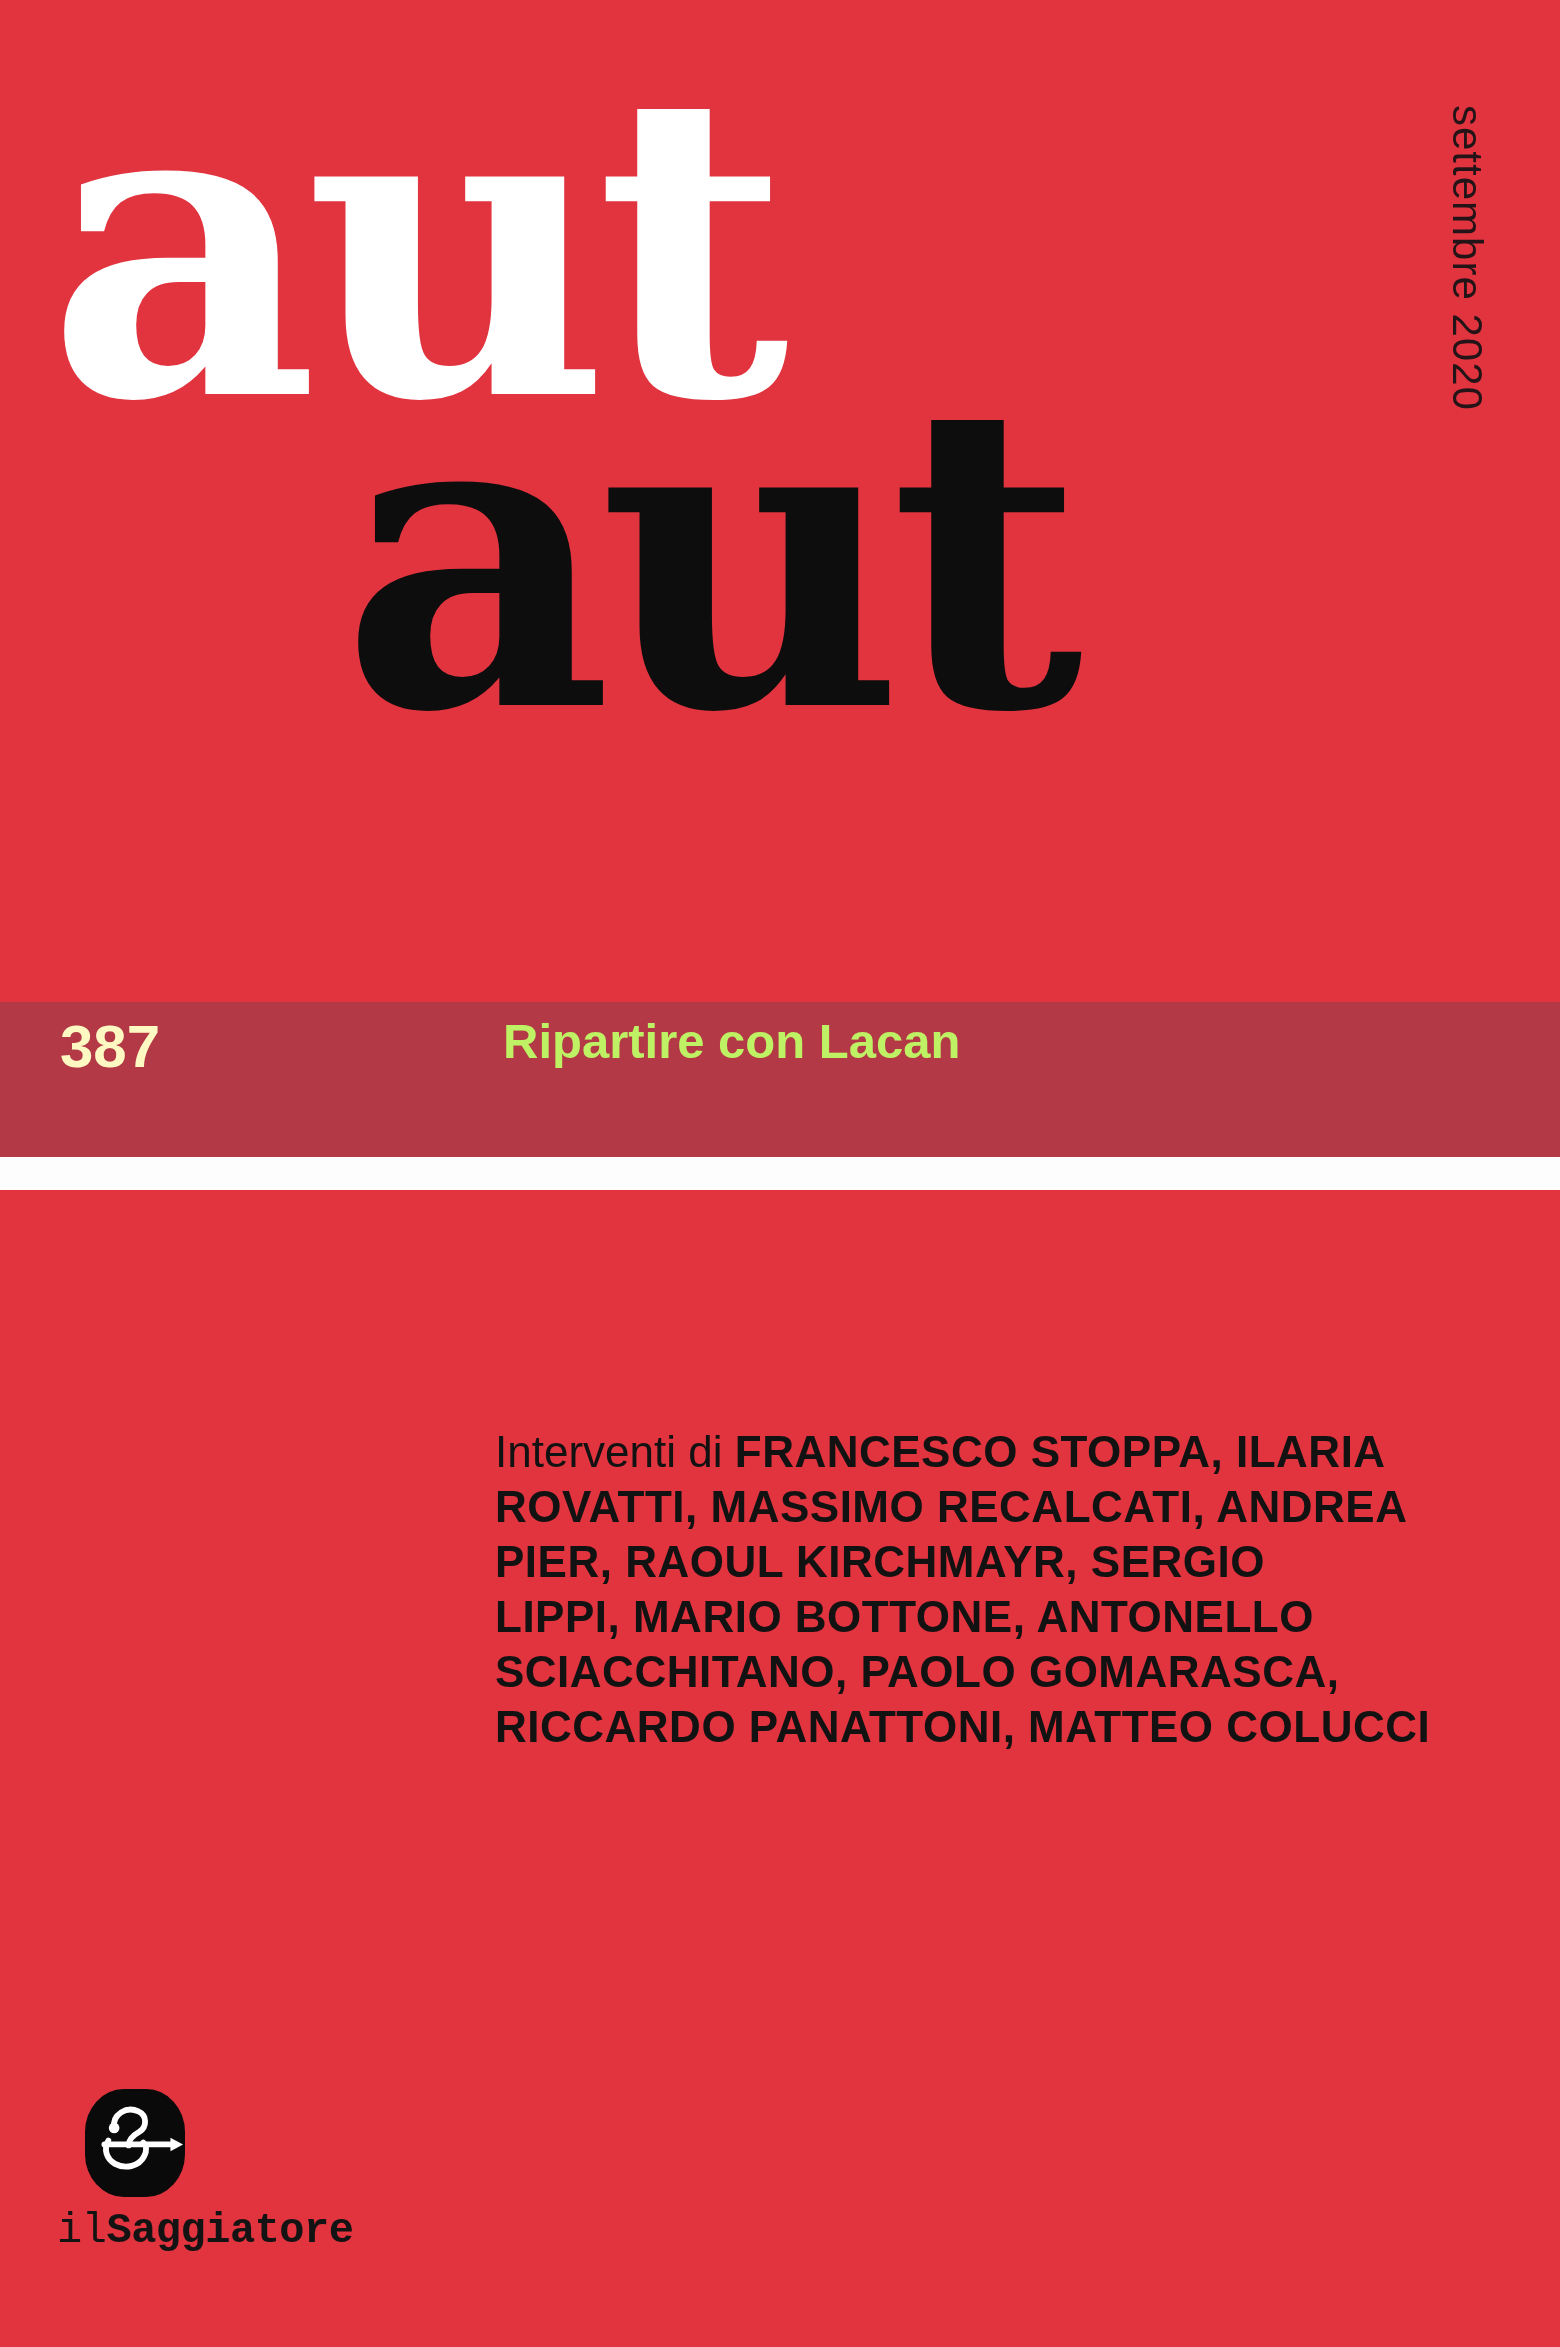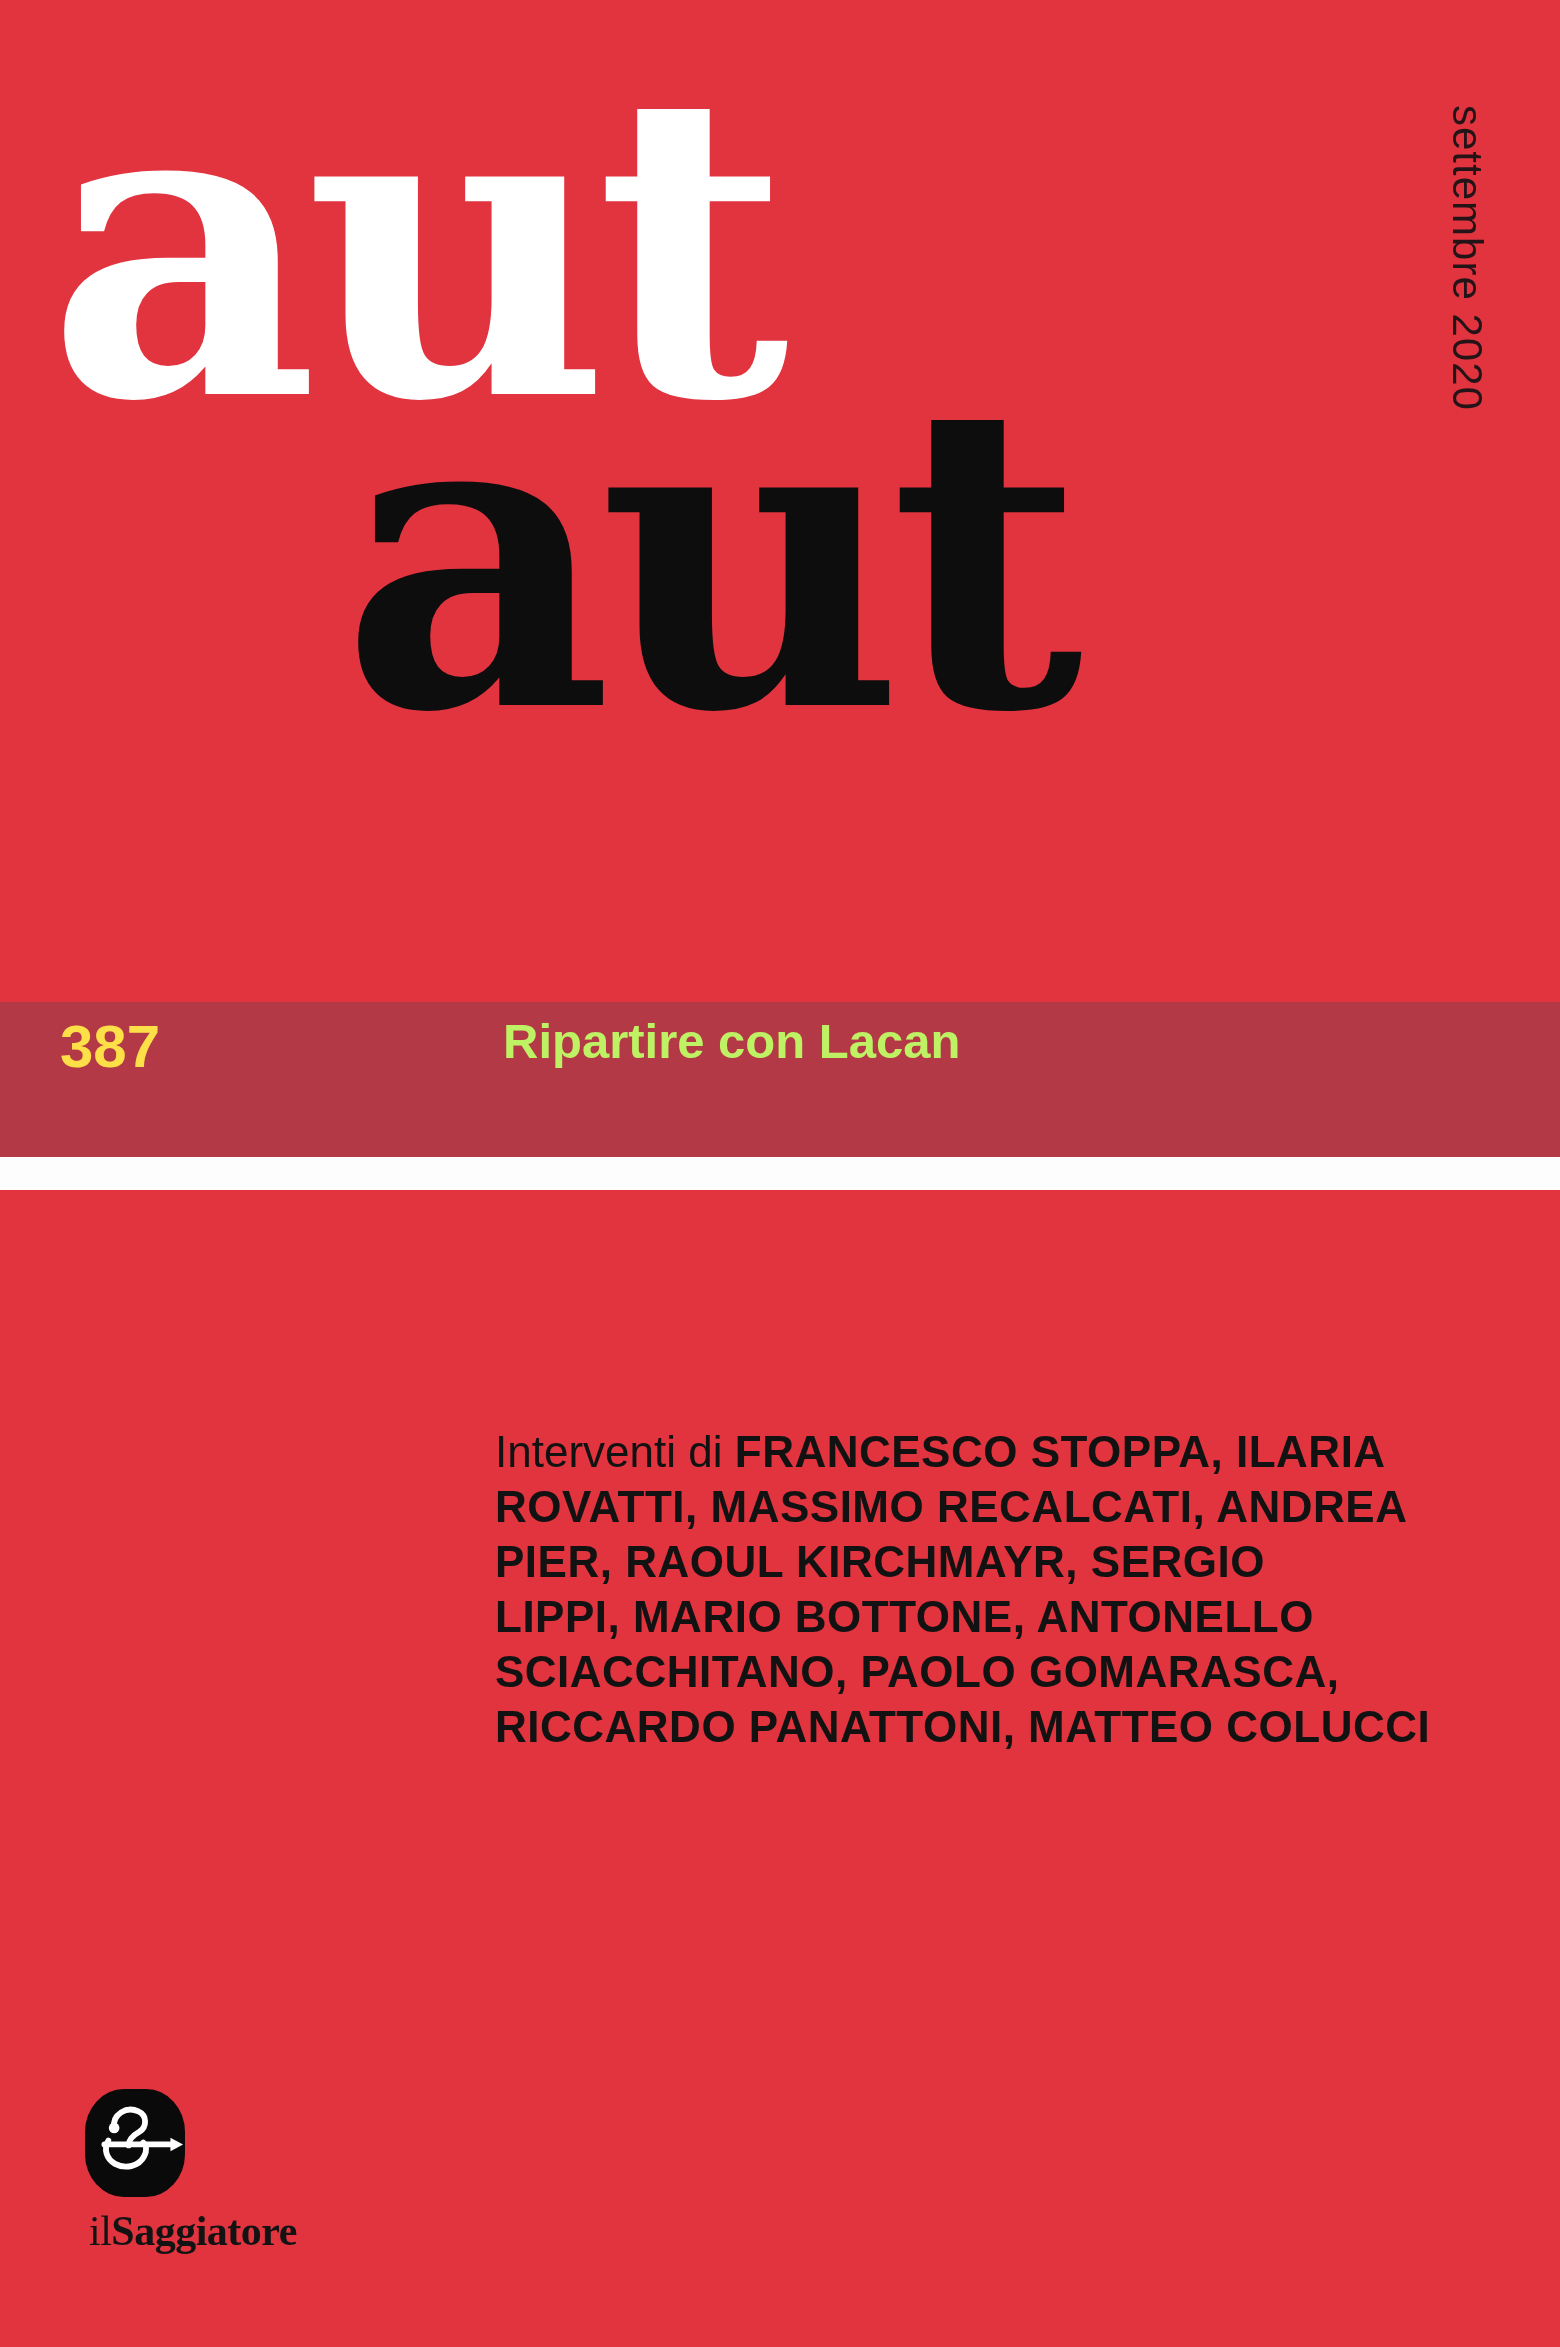--- a/index.html
+++ b/index.html
@@ -38,7 +38,7 @@
   }
   .issue-number{
     position:absolute;left:60px;top:14.6px;
-    font-size:60px;font-weight:bold;line-height:1;color:#fde047;
+    font-size:60px;font-weight:bold;line-height:1;color:#fef9c3;
     white-space:nowrap;
   }
   .issue-title{

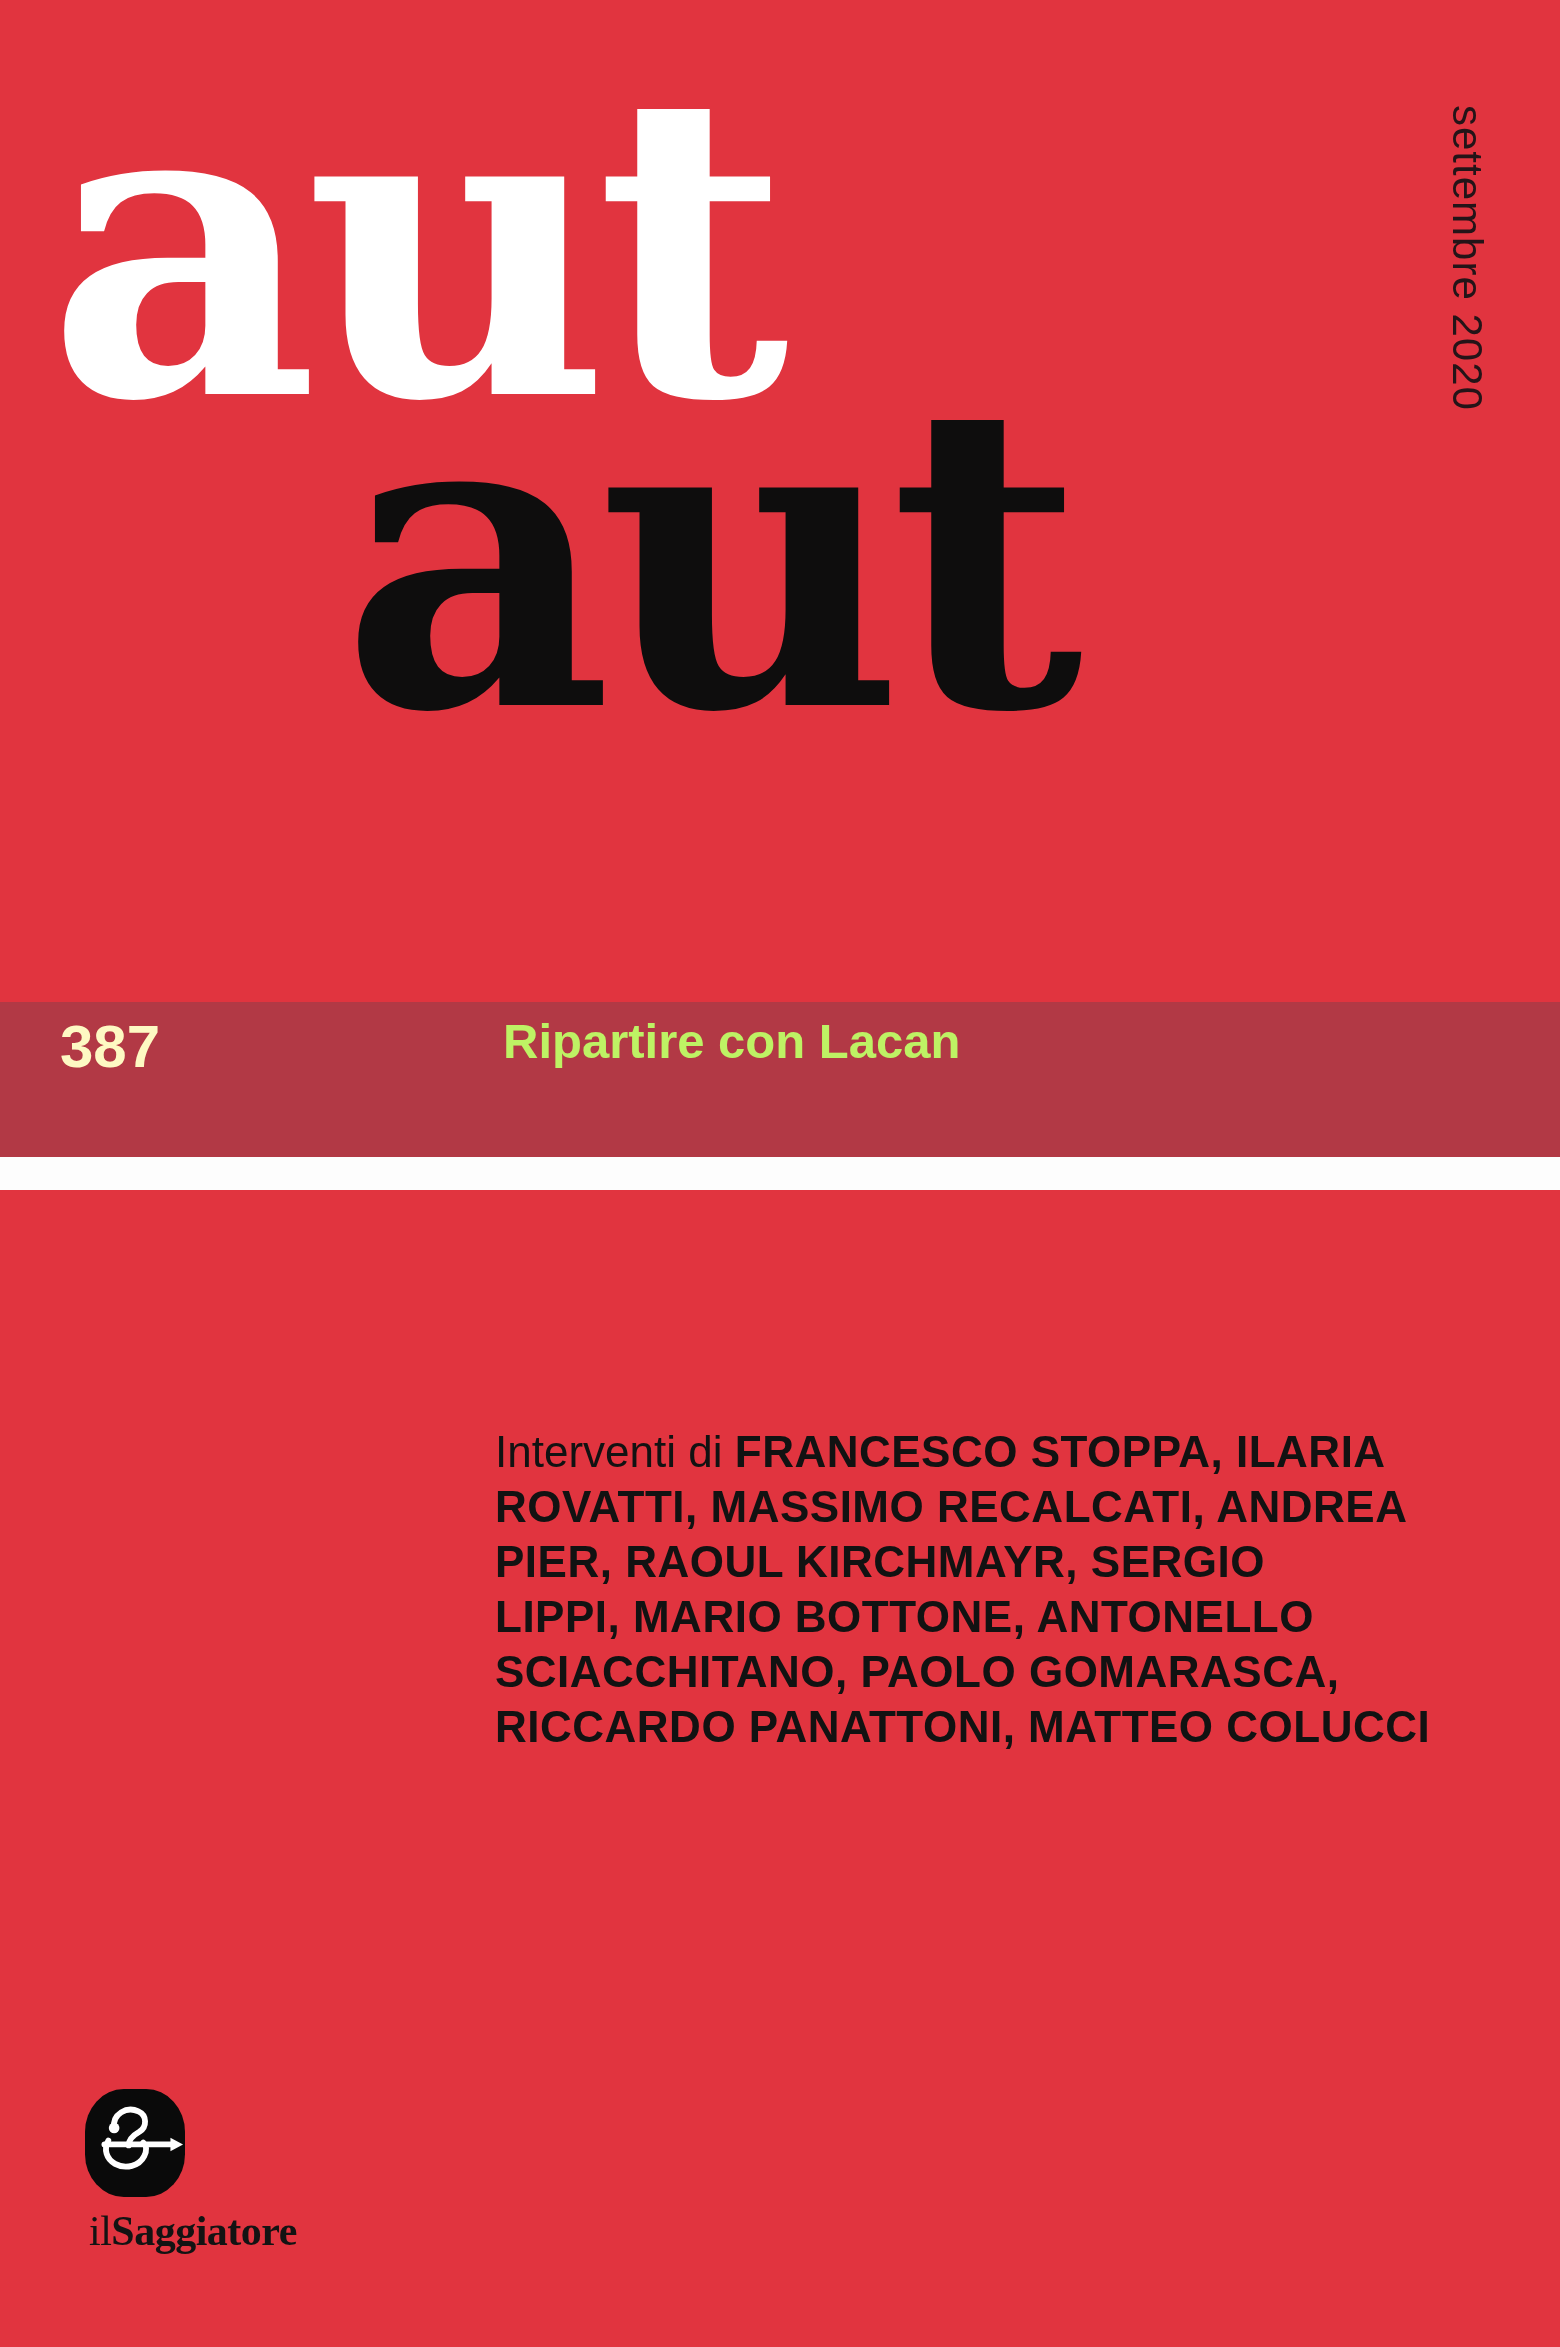--- a/index.html
+++ b/index.html
@@ -66,9 +66,9 @@
   .publisher-logo{position:absolute;left:85px;top:2089px;width:100px;height:108px;}
   .publisher-name{
     position:absolute;left:57px;top:2210px;
-    font-family:Liberation Serif, serif;
+    font-family:Liberation Mono, monospace;
     font-size:42px;line-height:1;color:#131313;
-    letter-spacing:-0.5px;white-space:nowrap;margin-left:32px;
+    letter-spacing:-0.5px;white-space:nowrap;
   }
   .pub-sagg{font-weight:bold;}
 </style>

